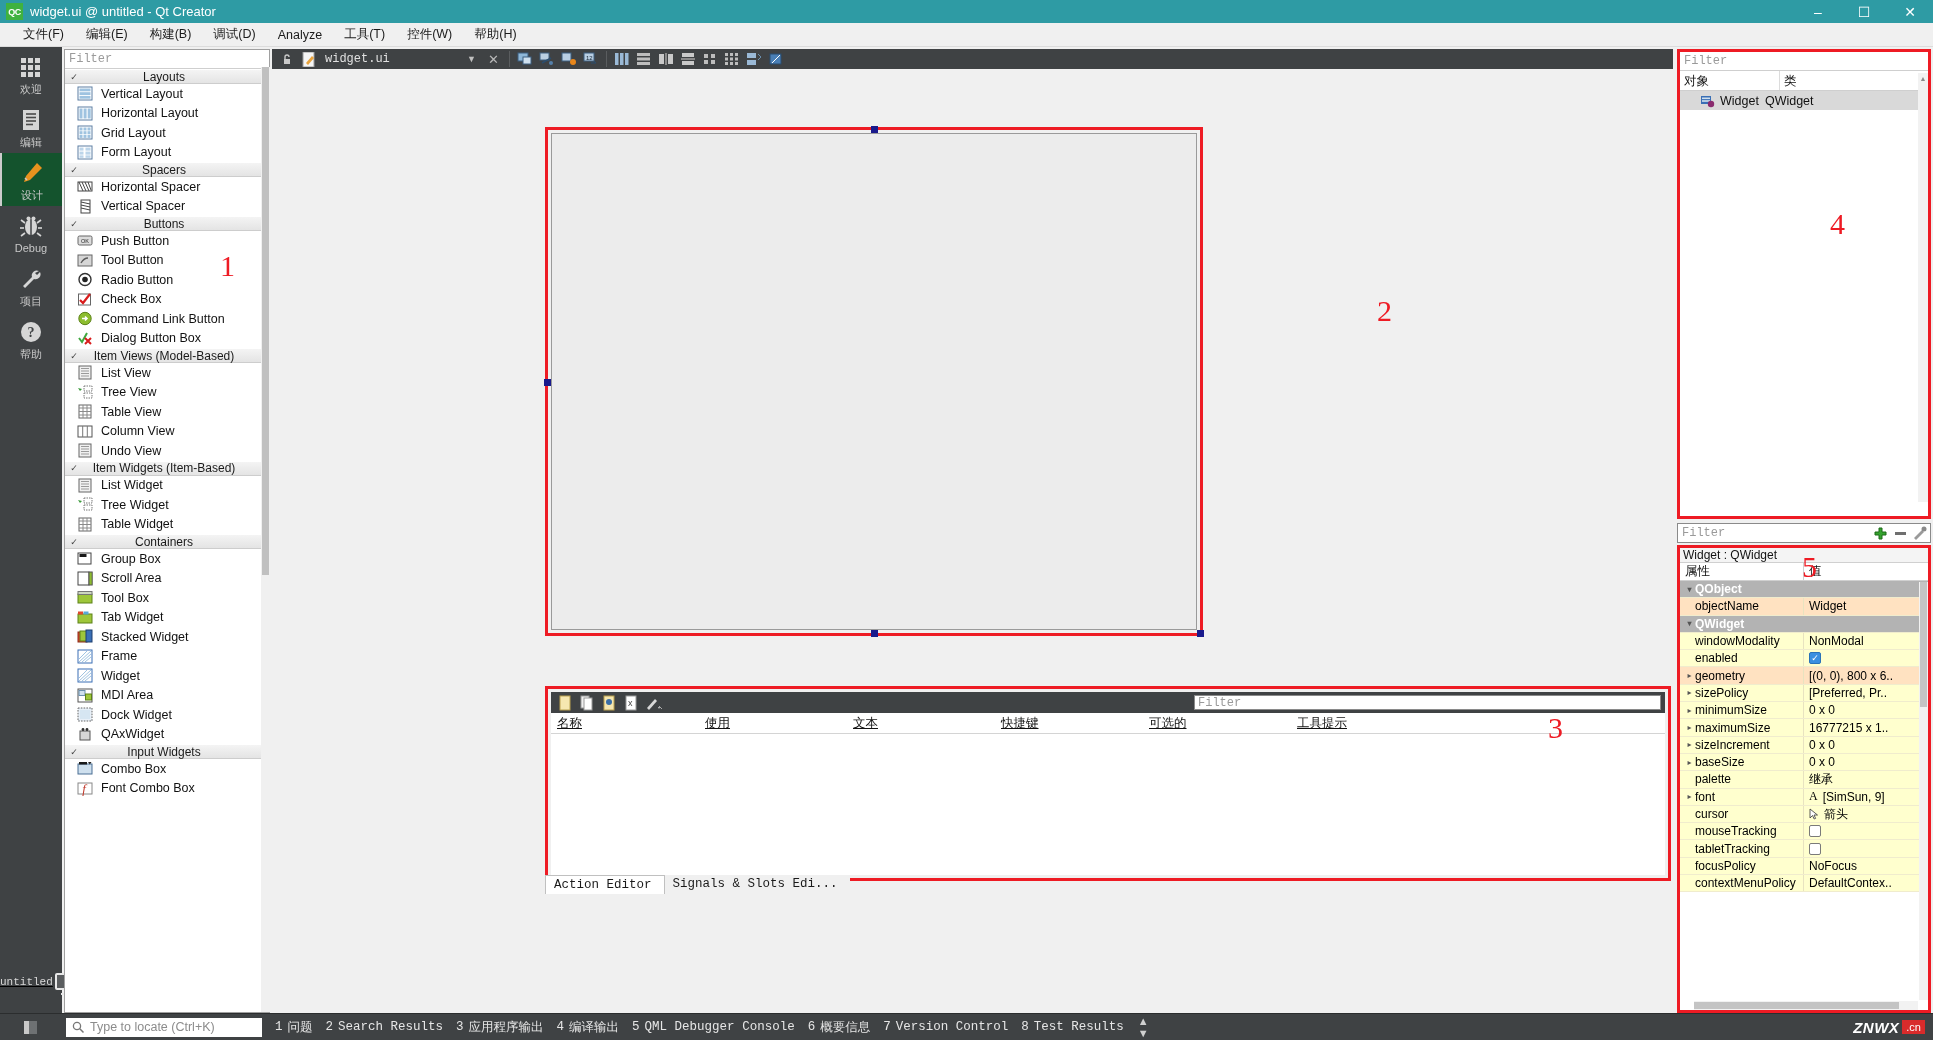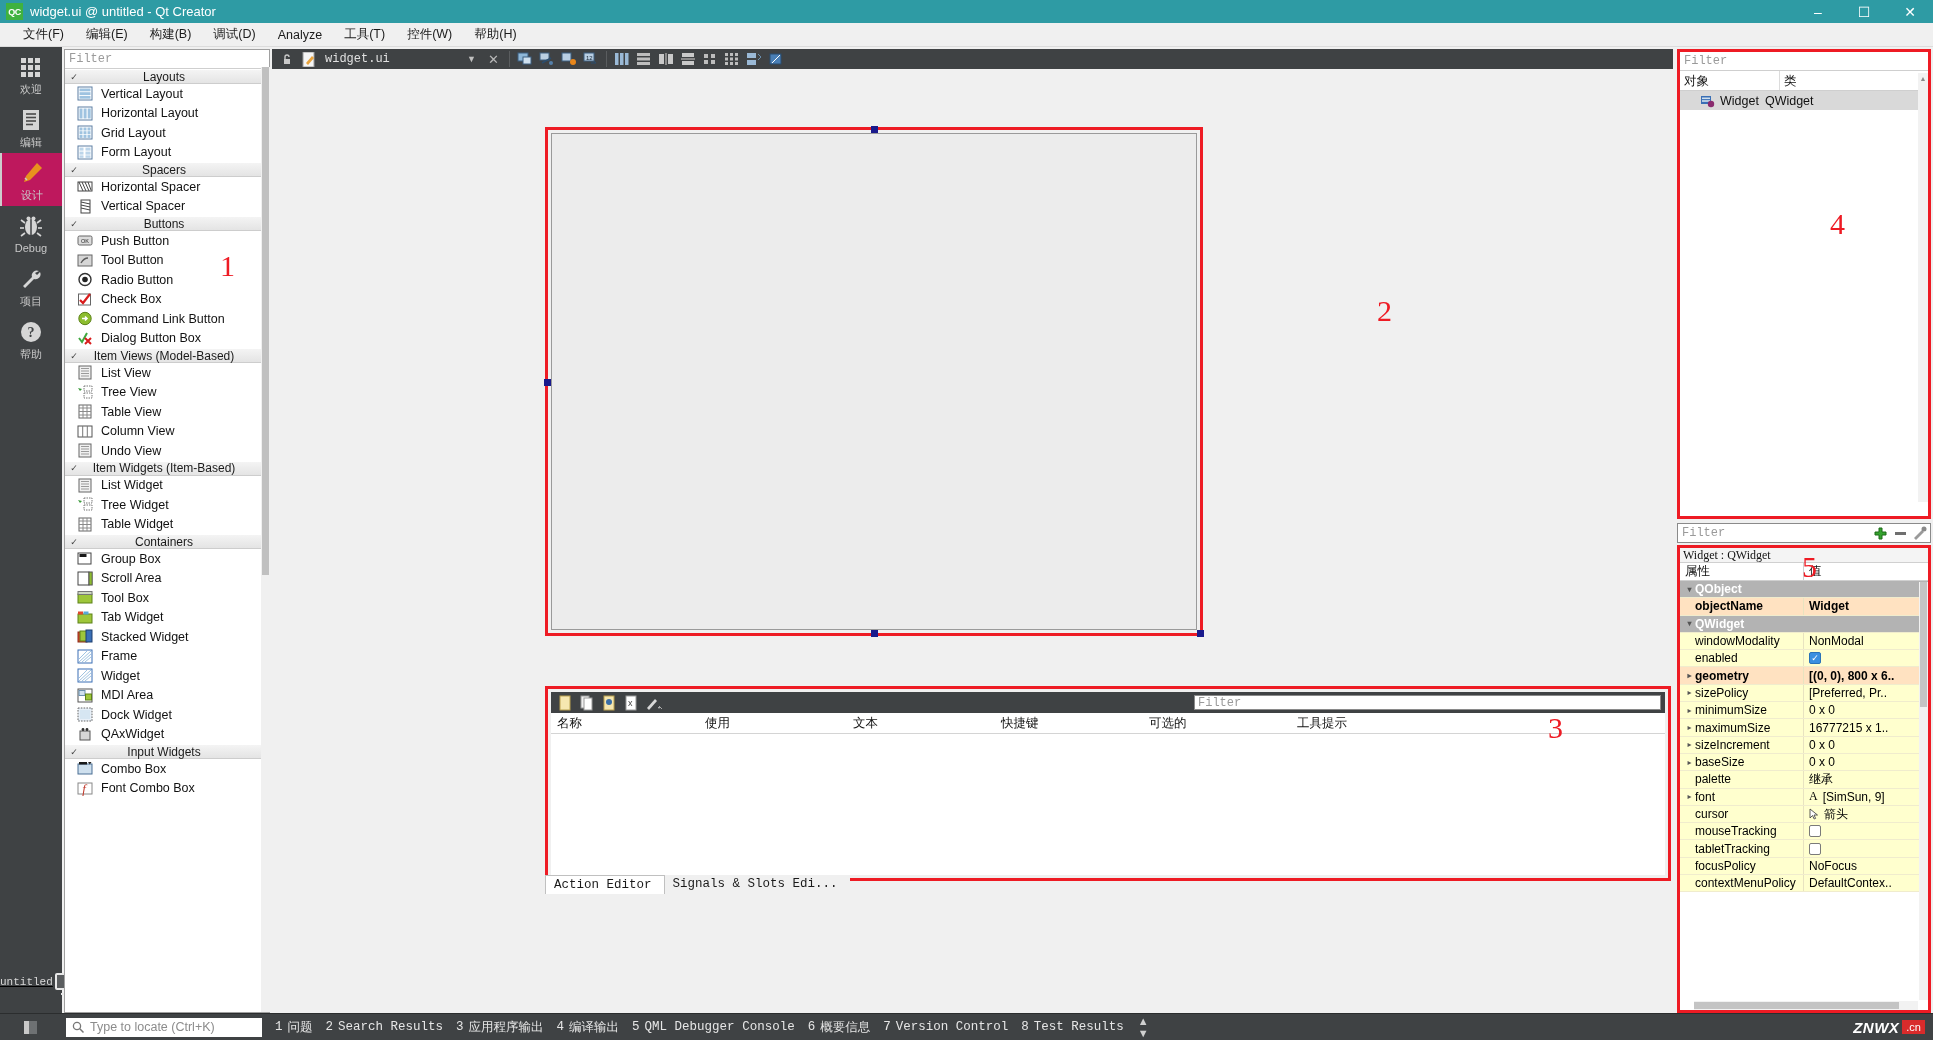--- a/index.html
+++ b/index.html
@@ -30,7 +30,7 @@
     align-items:center; flex:none; position:relative; }
   .mode{ width:62px; padding:7px 0 5px; display:flex; flex-direction:column;
     align-items:center; color:#c8c8c8; font-size:11px; }
-  .mode.active{ background:#be185d; border-left:2px solid #ccc; }
+  .mode.active{ background:#14532d; border-left:2px solid #ccc; }
   .mode .glyph{ width:26px;height:26px; display:flex;align-items:center;justify-content:center;
     margin-bottom:3px; }
   .mode .label{ font-size:11px; line-height:12px; }

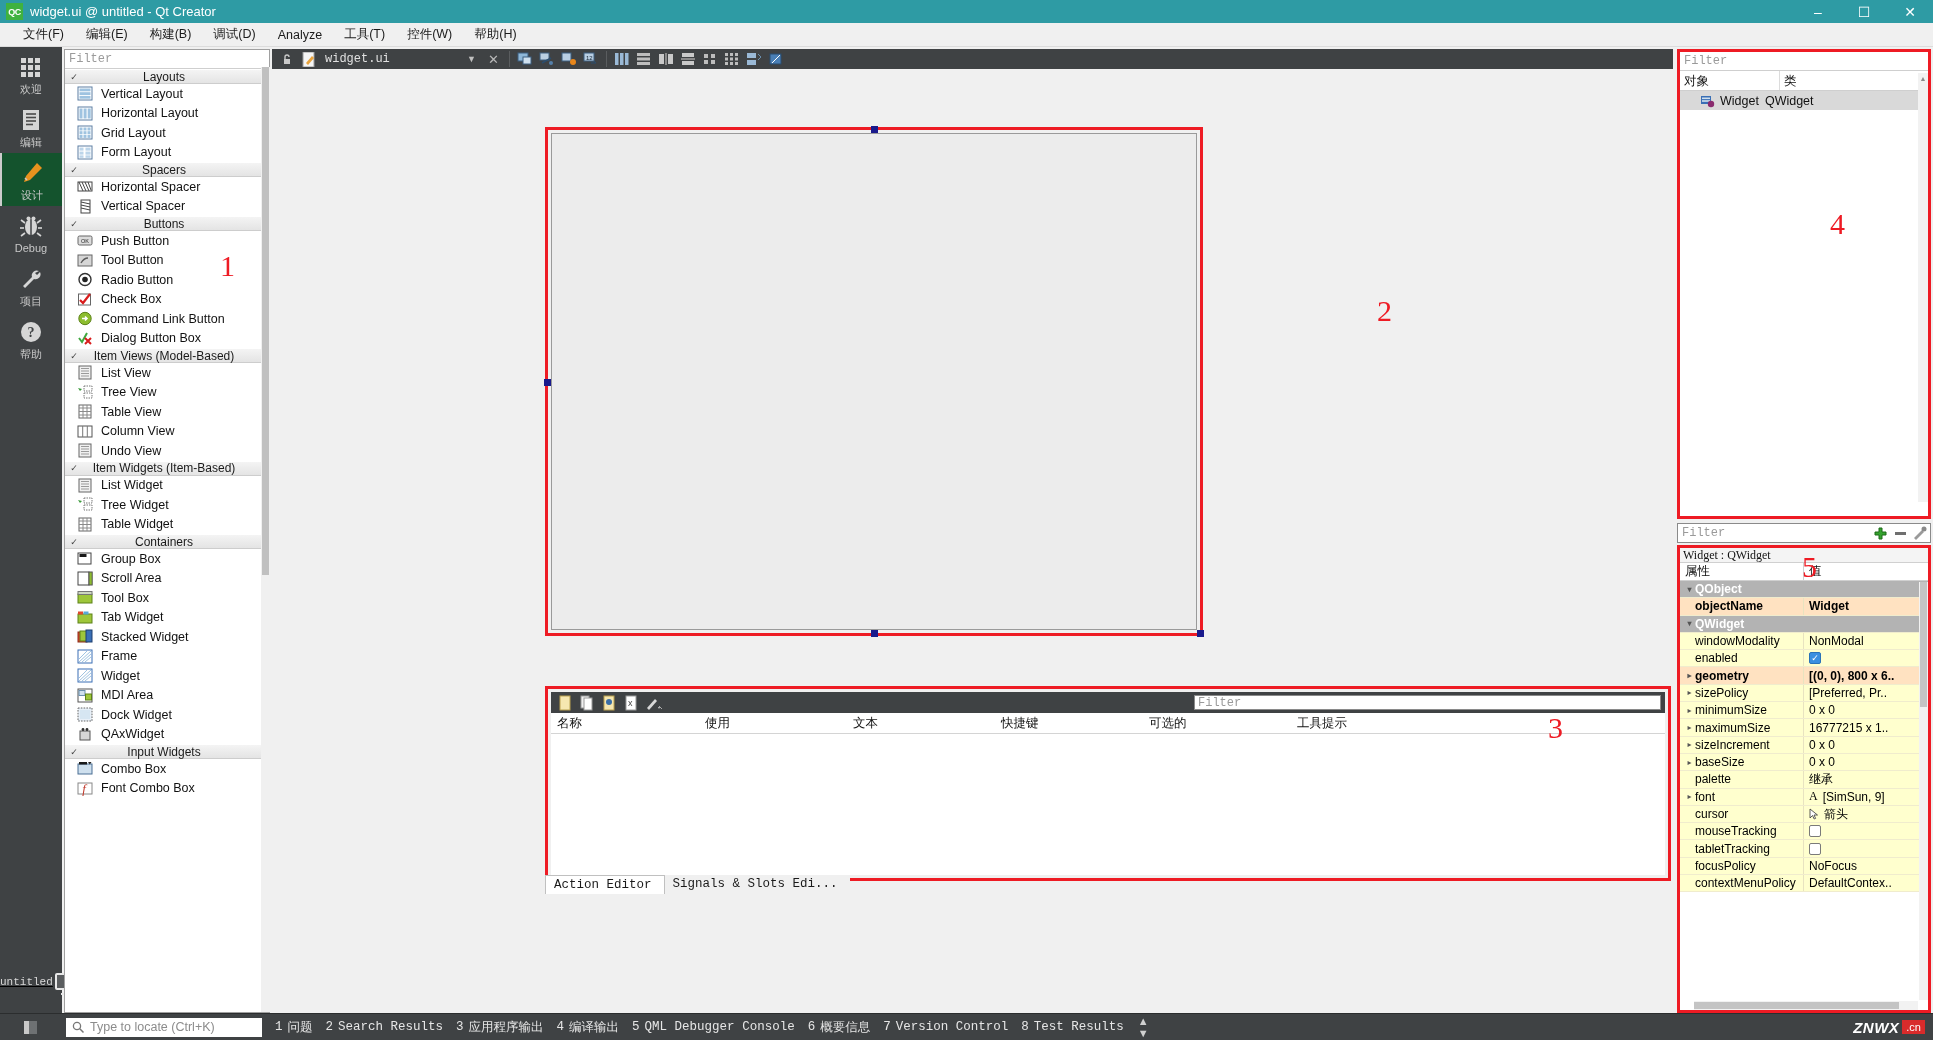--- a/index.html
+++ b/index.html
@@ -131,7 +131,7 @@
   #prop-inner{ position:absolute; inset:0; background:#fff; display:flex; flex-direction:column;
     overflow:hidden; }
   #prop-title{ height:15px; background:#f4f4f4; border-bottom:1px solid #d0d0d0;
-    font-size:12px; font-family:Liberation Serif, serif; padding-left:3px; color:#111; }
+    font-size:12px; font-family:Liberation Sans, sans-serif; padding-left:3px; color:#111; }
   #prop-head{ height:18px; display:flex; border-bottom:1px solid #d0d0d0; }
   .ph-cell{ font-size:12.5px; color:#111; padding-left:5px; }
   .prow{ height:17.3px; display:flex; font-size:12px; border-bottom:1px solid #f0eccd; }

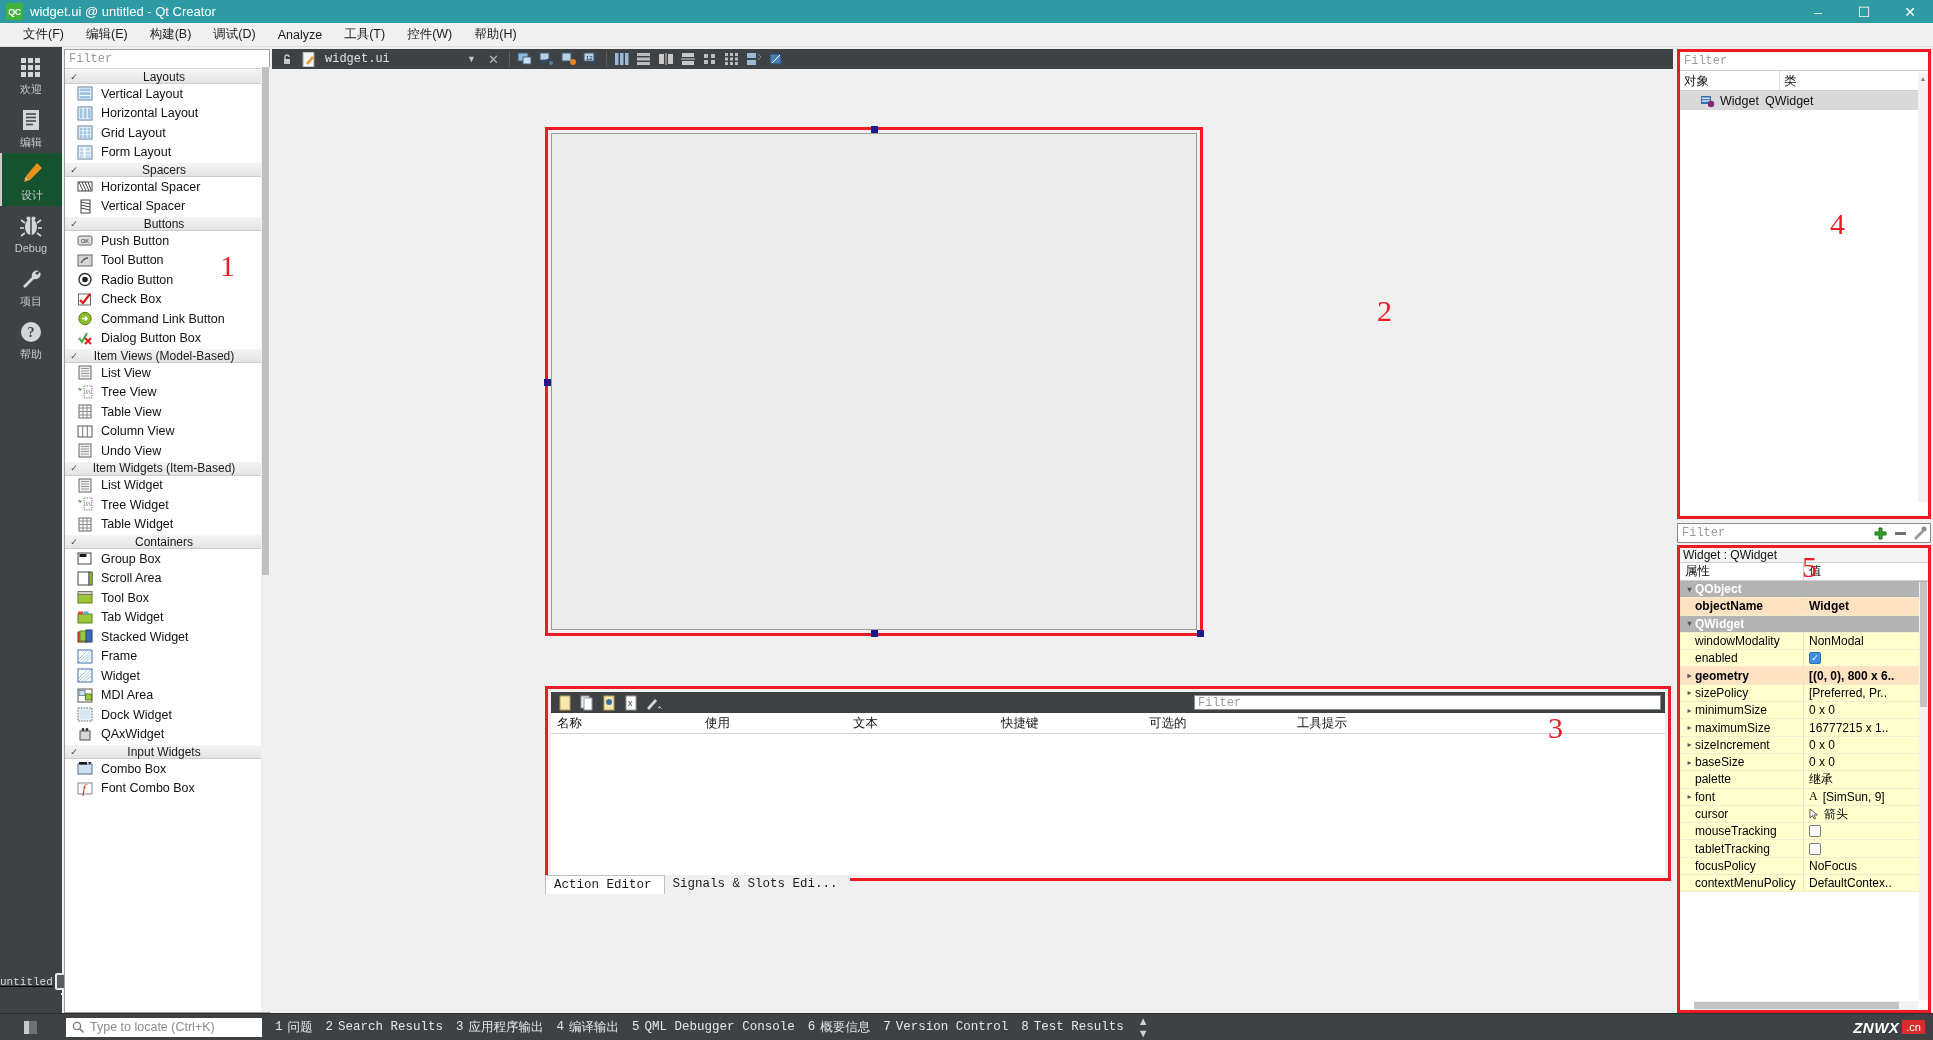--- a/index.html
+++ b/index.html
@@ -142,7 +142,7 @@
   .prow.cat{ background:#b3b3b3; font-weight:bold; color:#fff; align-items:center; }
   .prow.cat .pname{ border-right:none; color:#fff; }
   .prow.yellow{ background:#ffffce; }
-  .prow.peach{ background:#ffe2c1; font-weight:bold; }
+  .prow.peach{ background:#ffe2c1; font-weight:normal; }
   .arrowcell{ width:11px; text-align:center; font-size:8px; color:#555; flex:none; }
   .cbox{ width:12px;height:12px; border:1px solid #7a7a7a; background:#fff; border-radius:2px;}
   .cbox.on{ background:#3b8fe0; border-color:#2a72b8; color:#fff; font-size:9px;

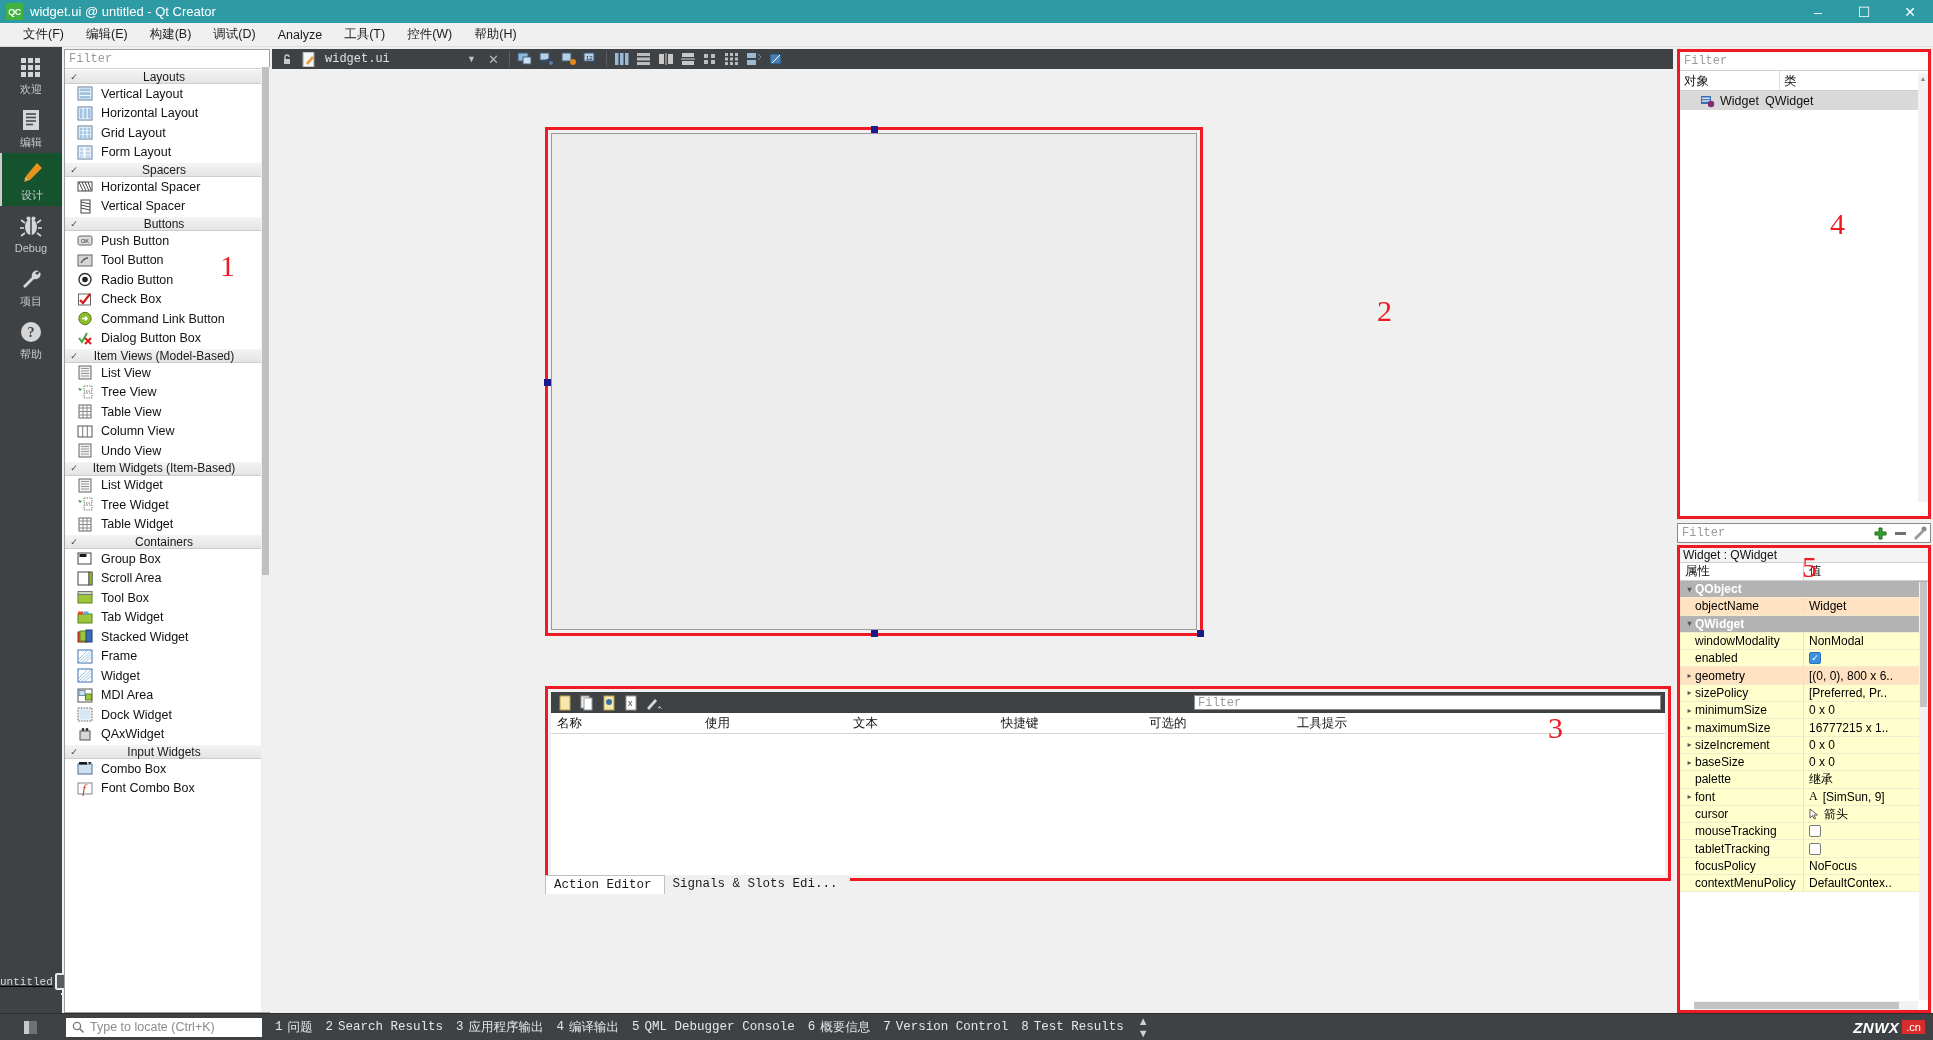--- a/index.html
+++ b/index.html
@@ -94,7 +94,7 @@
     margin-right:4px; }
   #ae-header{ height:21px; background:#fff; border-bottom:1px solid #d4d4d4; display:flex;
     align-items:center; }
-  .ae-col{ font-size:12.5px; color:#111; padding-left:6px; }
+  .ae-col{ font-size:12.5px; color:#111; padding-left:6px;text-decoration:underline; }
   #ae-body{ flex:1; background:#fff; }
   #ae-tabs{ position:absolute; left:273px; bottom:-2px; height:19px; display:flex; }
   .ae-tab{ padding:2px 12px 0 8px; font-size:12.5px; color:#1a1a1a;

